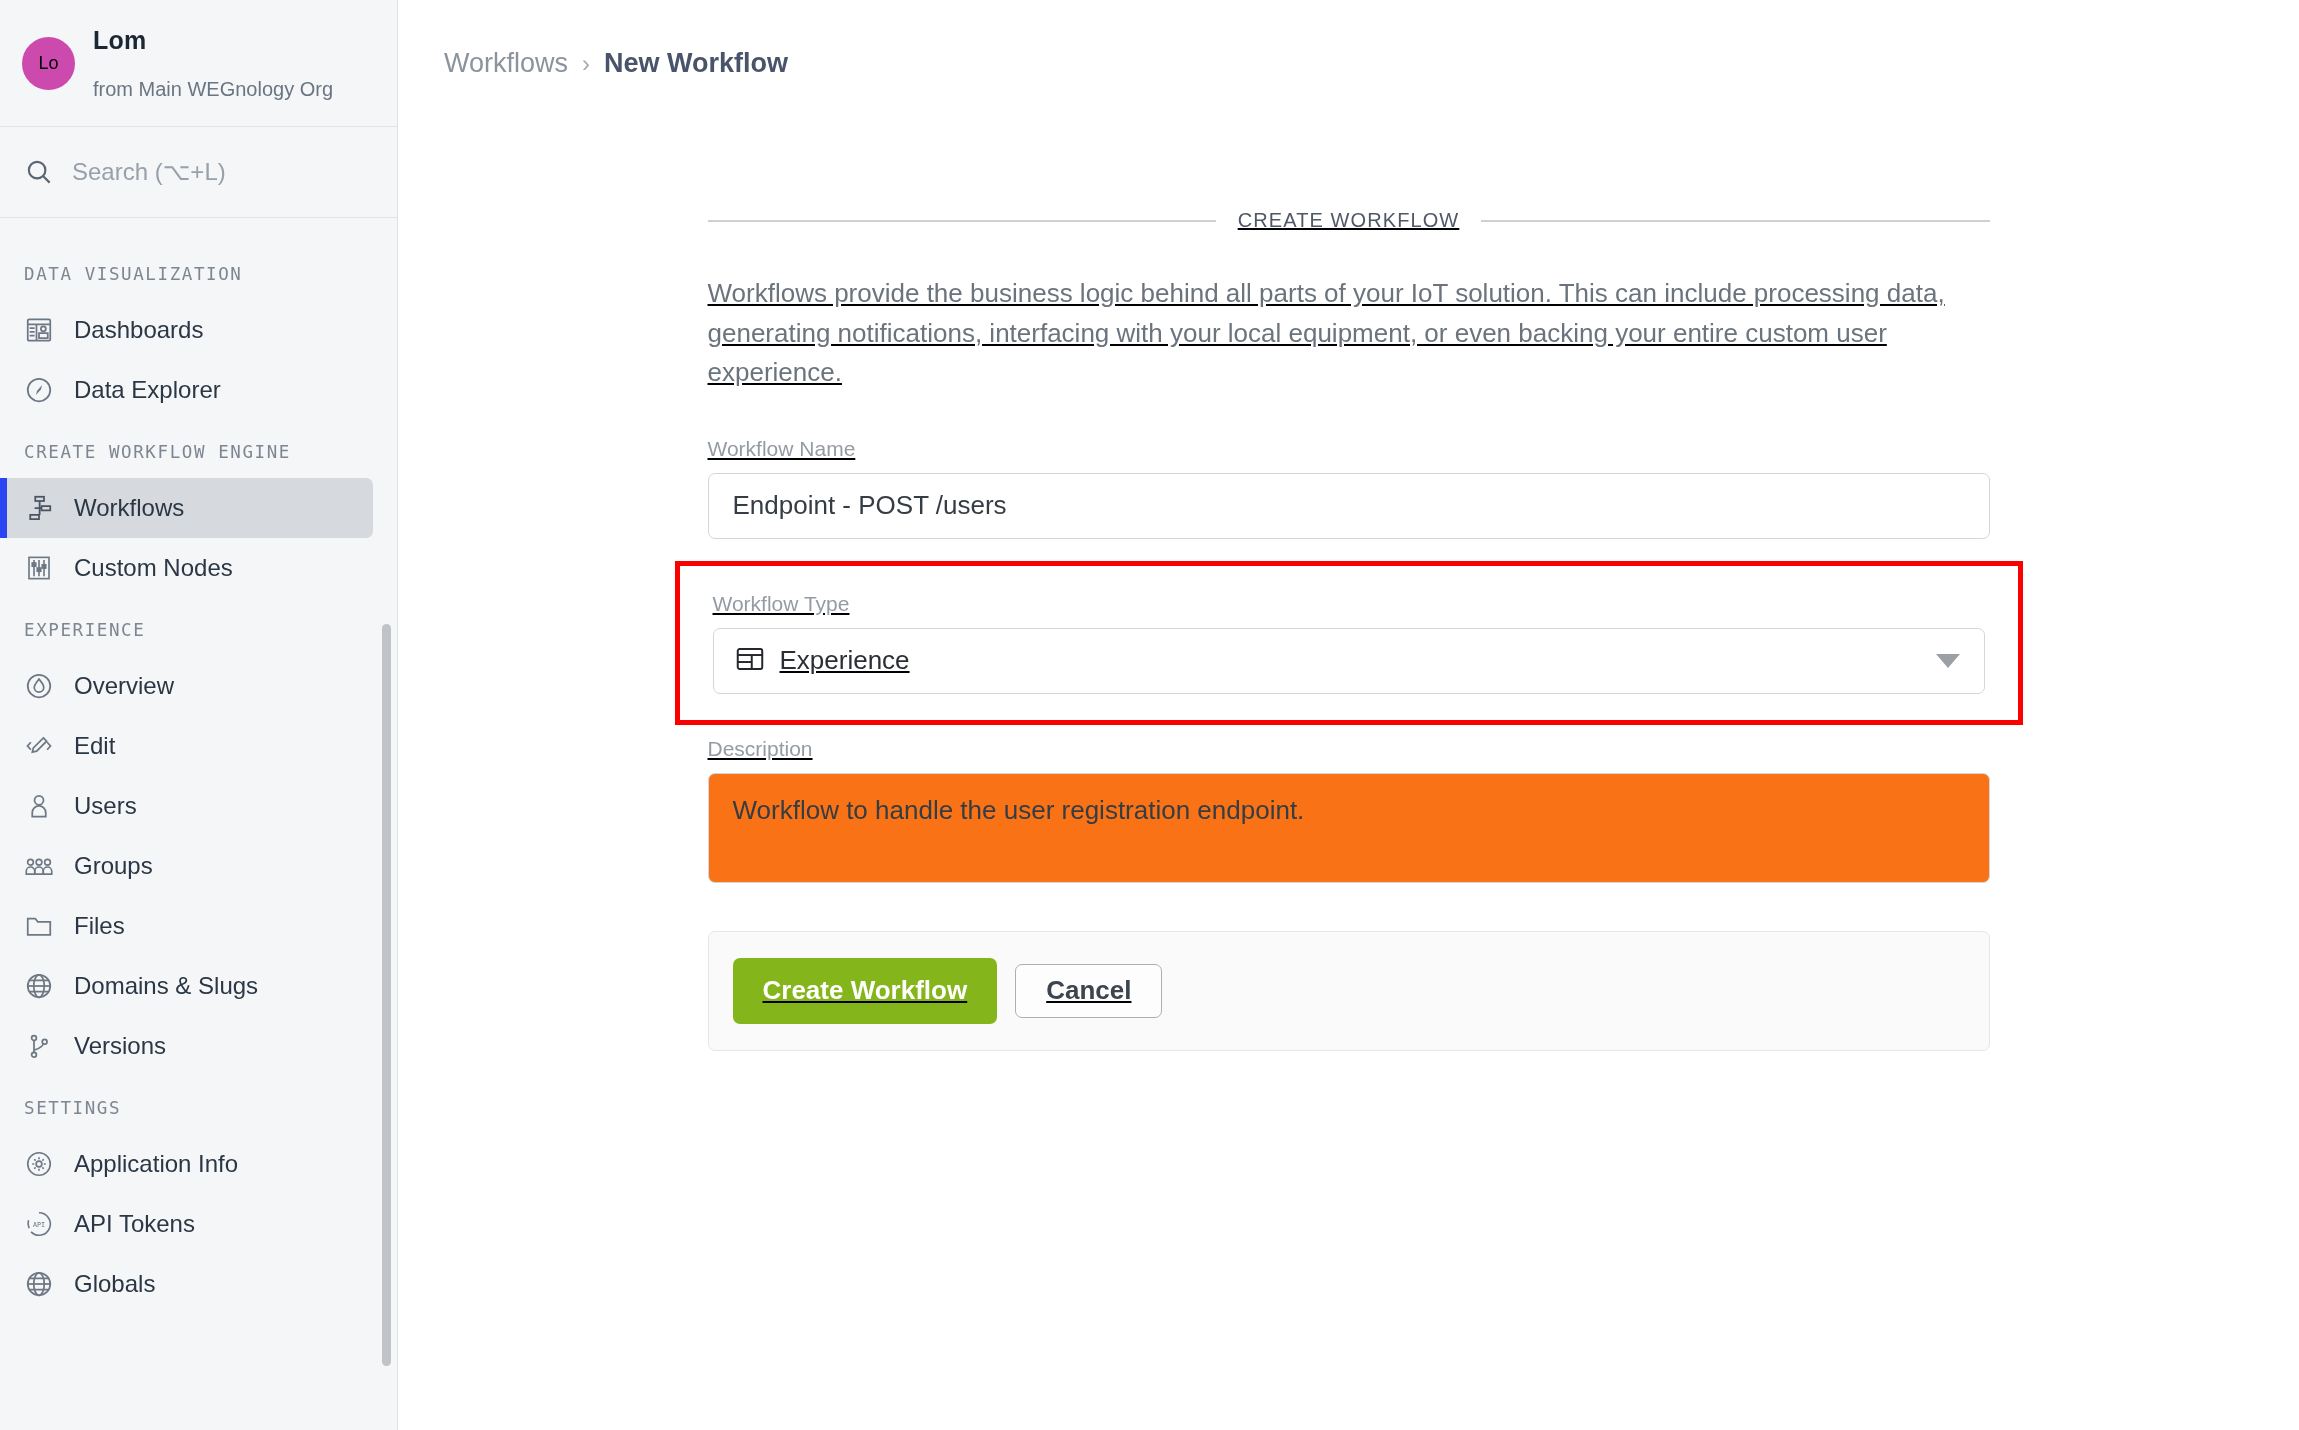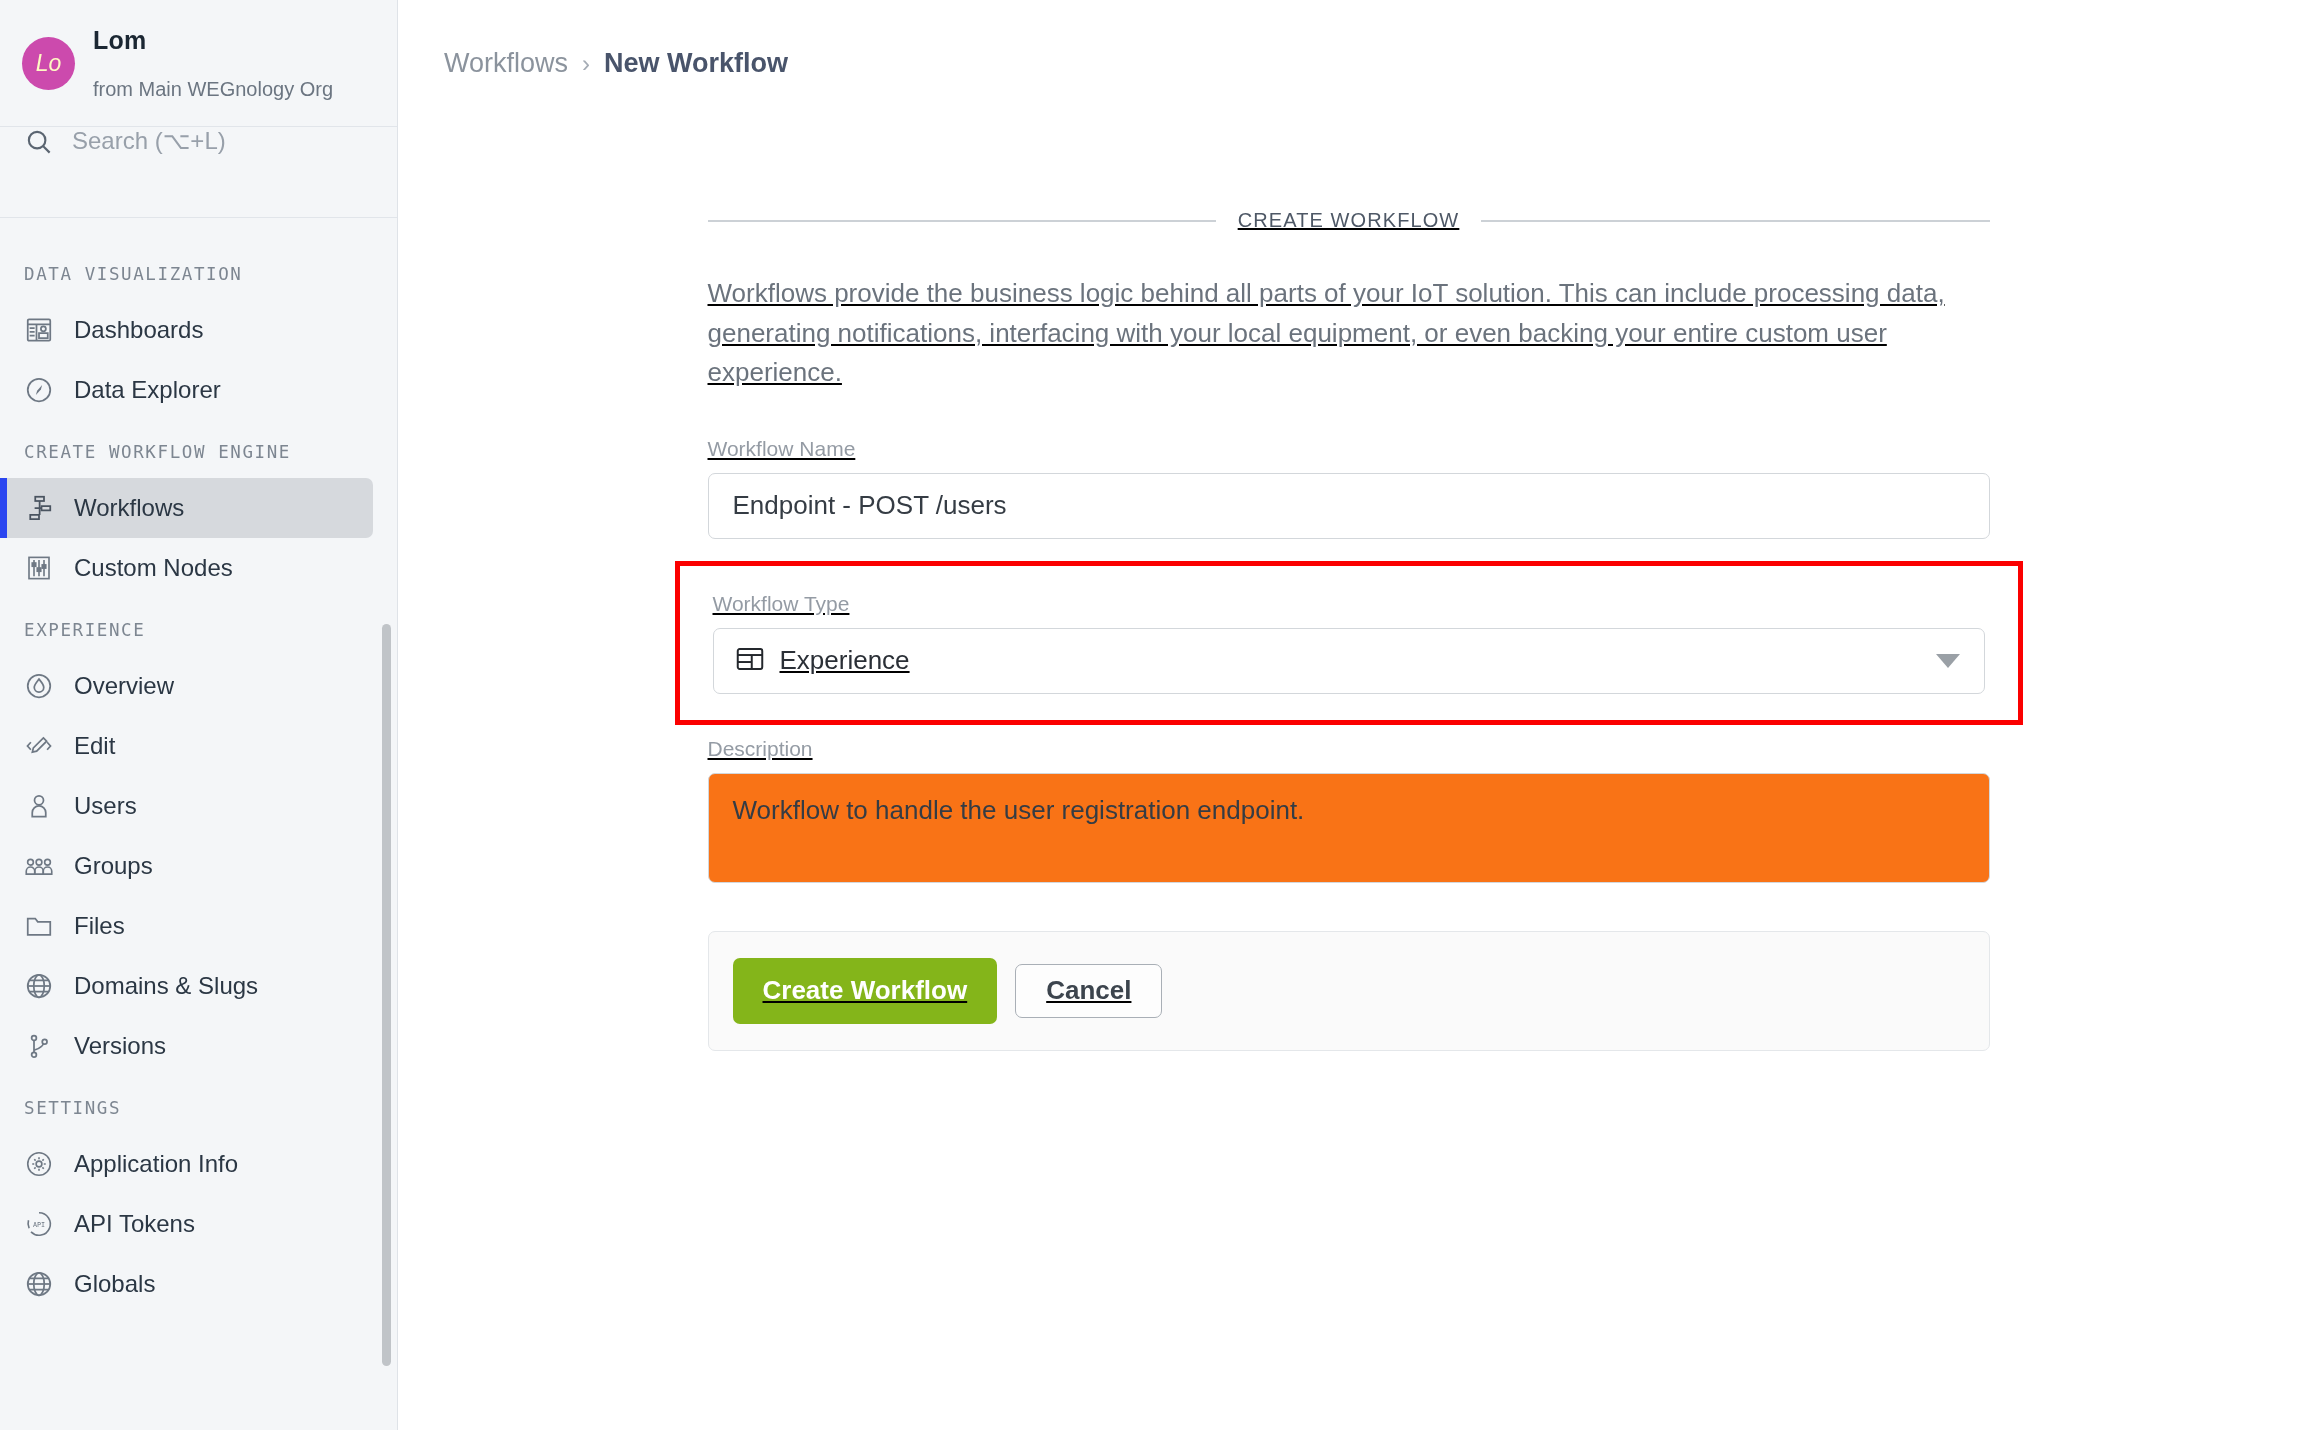--- a/index.html
+++ b/index.html
@@ -34,12 +34,11 @@
     width: 53px; height: 53px;
     border-radius: 50%;
     background: #cc4aad;
-    color: #fef9c3;
+    color: #000000;
     display: flex; align-items: center; justify-content: center;
-    font-size: 23px;
+    font-size: 18px;
     font-weight: 400;
     flex-shrink: 0;
-    font-style: italic;
   }
   .org-text { display: flex; flex-direction: column; gap: 23px; }
   .org-name { font-size: 25px; font-weight: bold; color: #1b2733; letter-spacing: .2px; }

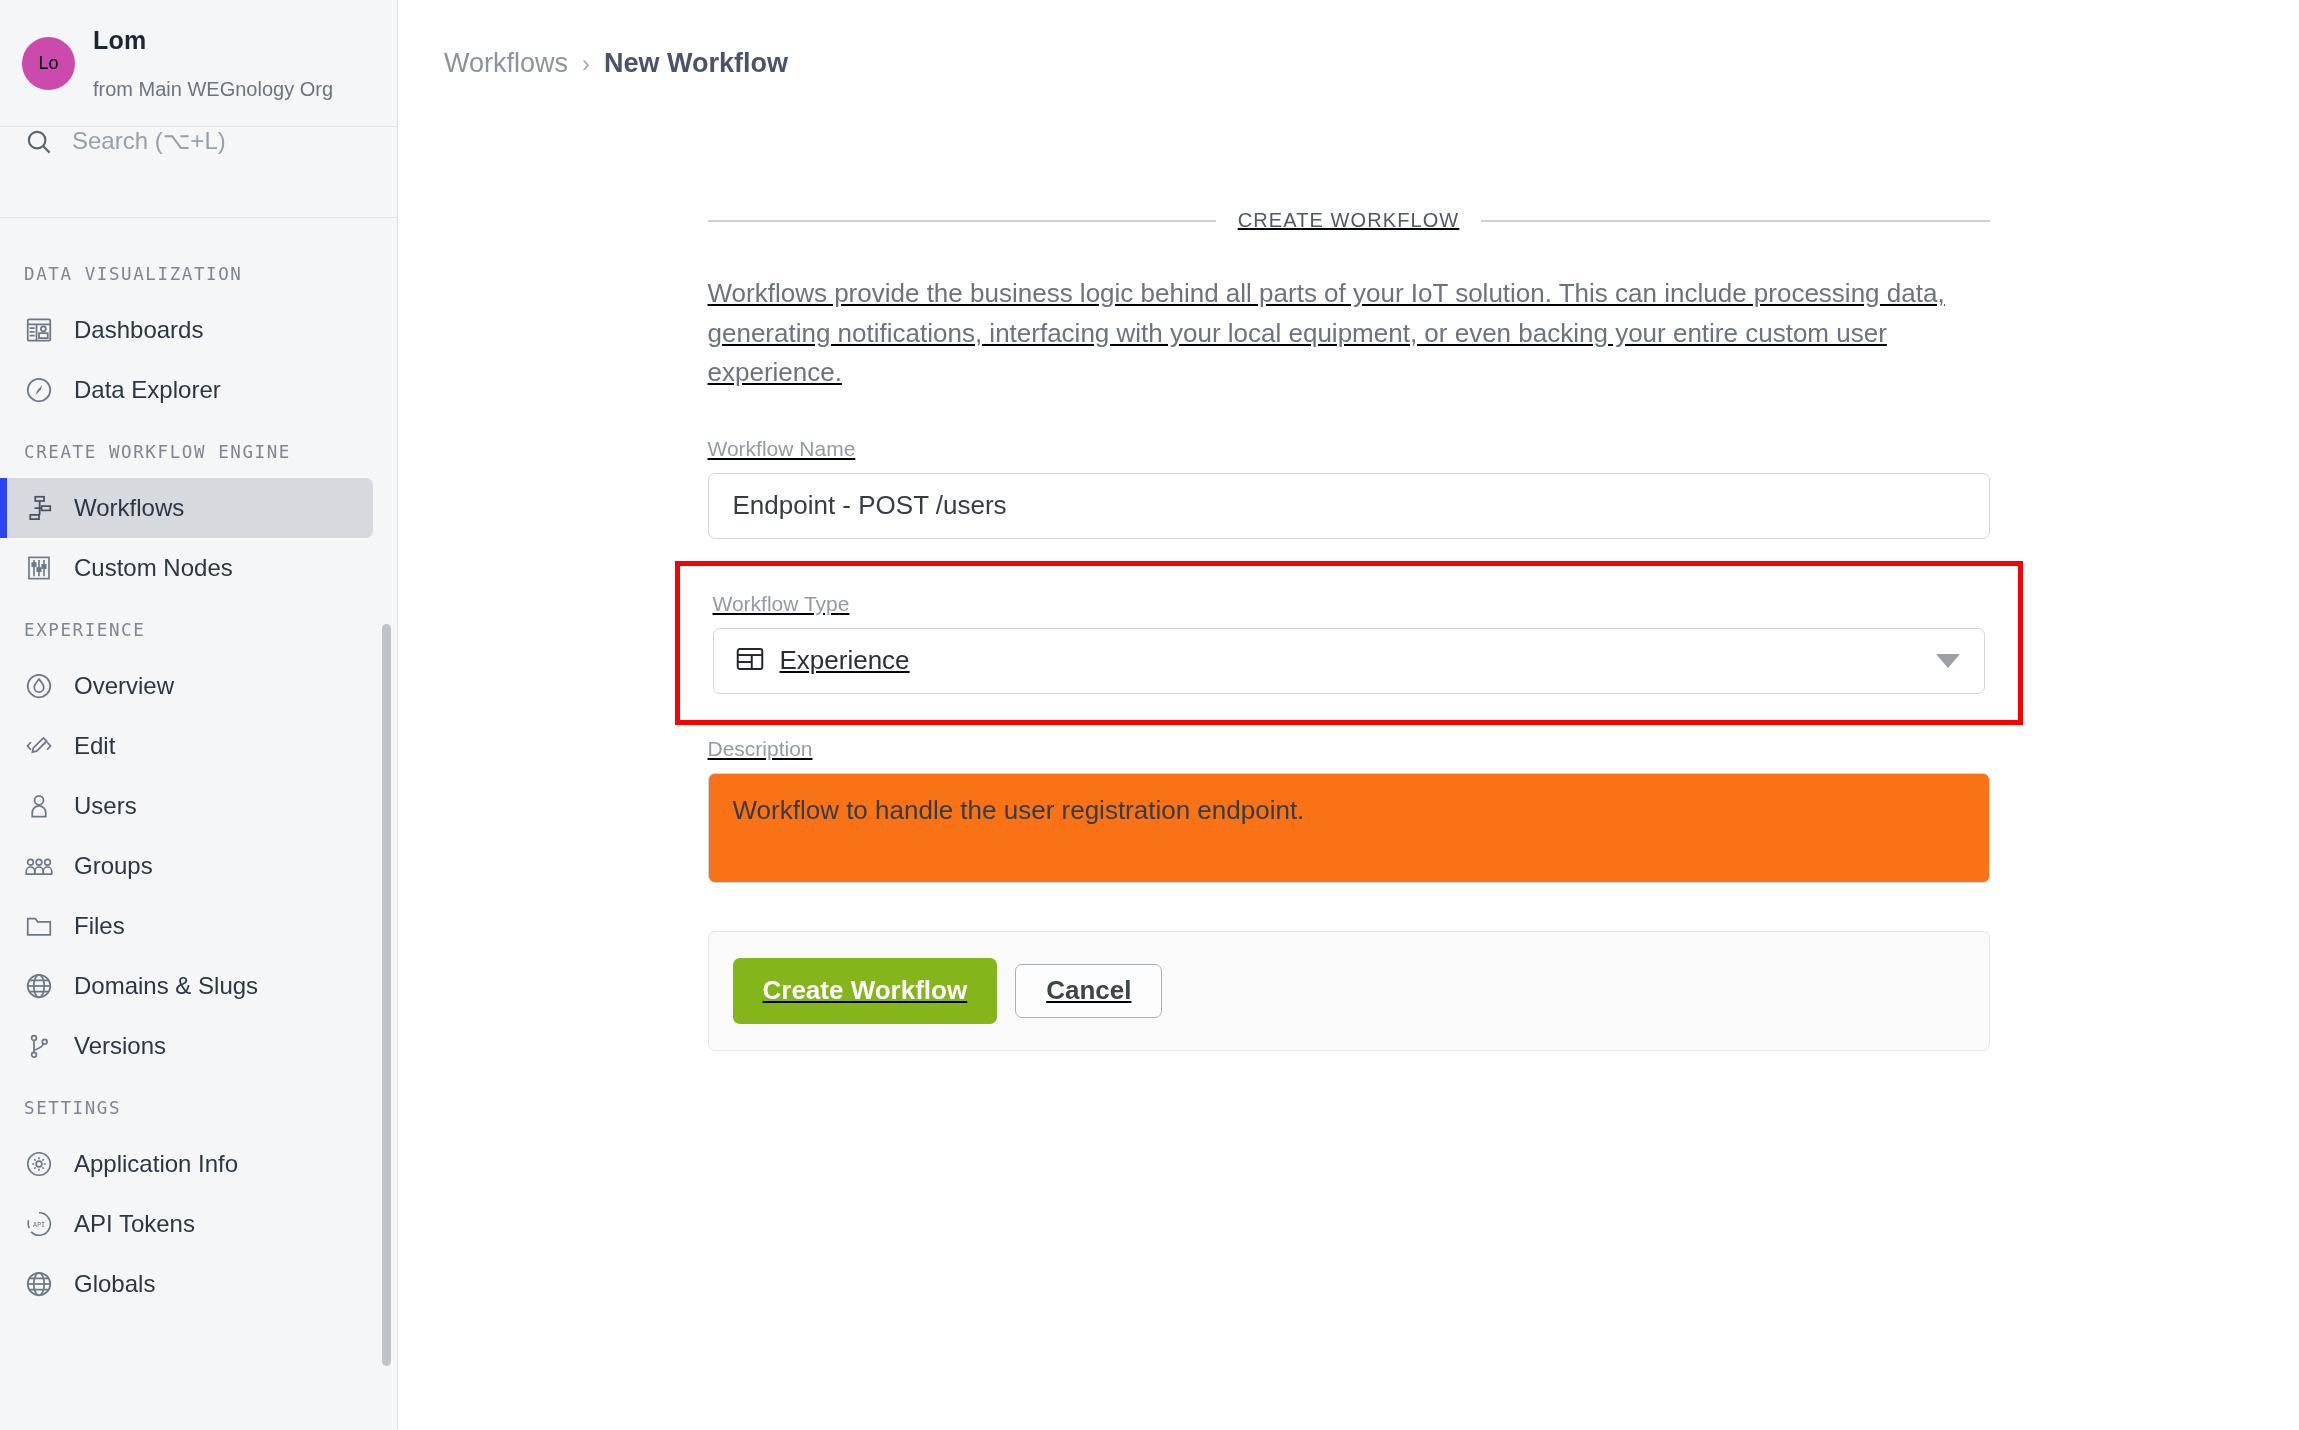--- a/index.html
+++ b/index.html
@@ -48,7 +48,7 @@
     height: 91px;
     border-bottom: 1px solid #e1e5ea;
     display: flex;
-    align-items: flex-start;
+    align-items: center;
     padding: 0 24px;
     gap: 18px;
     flex-shrink: 0;

